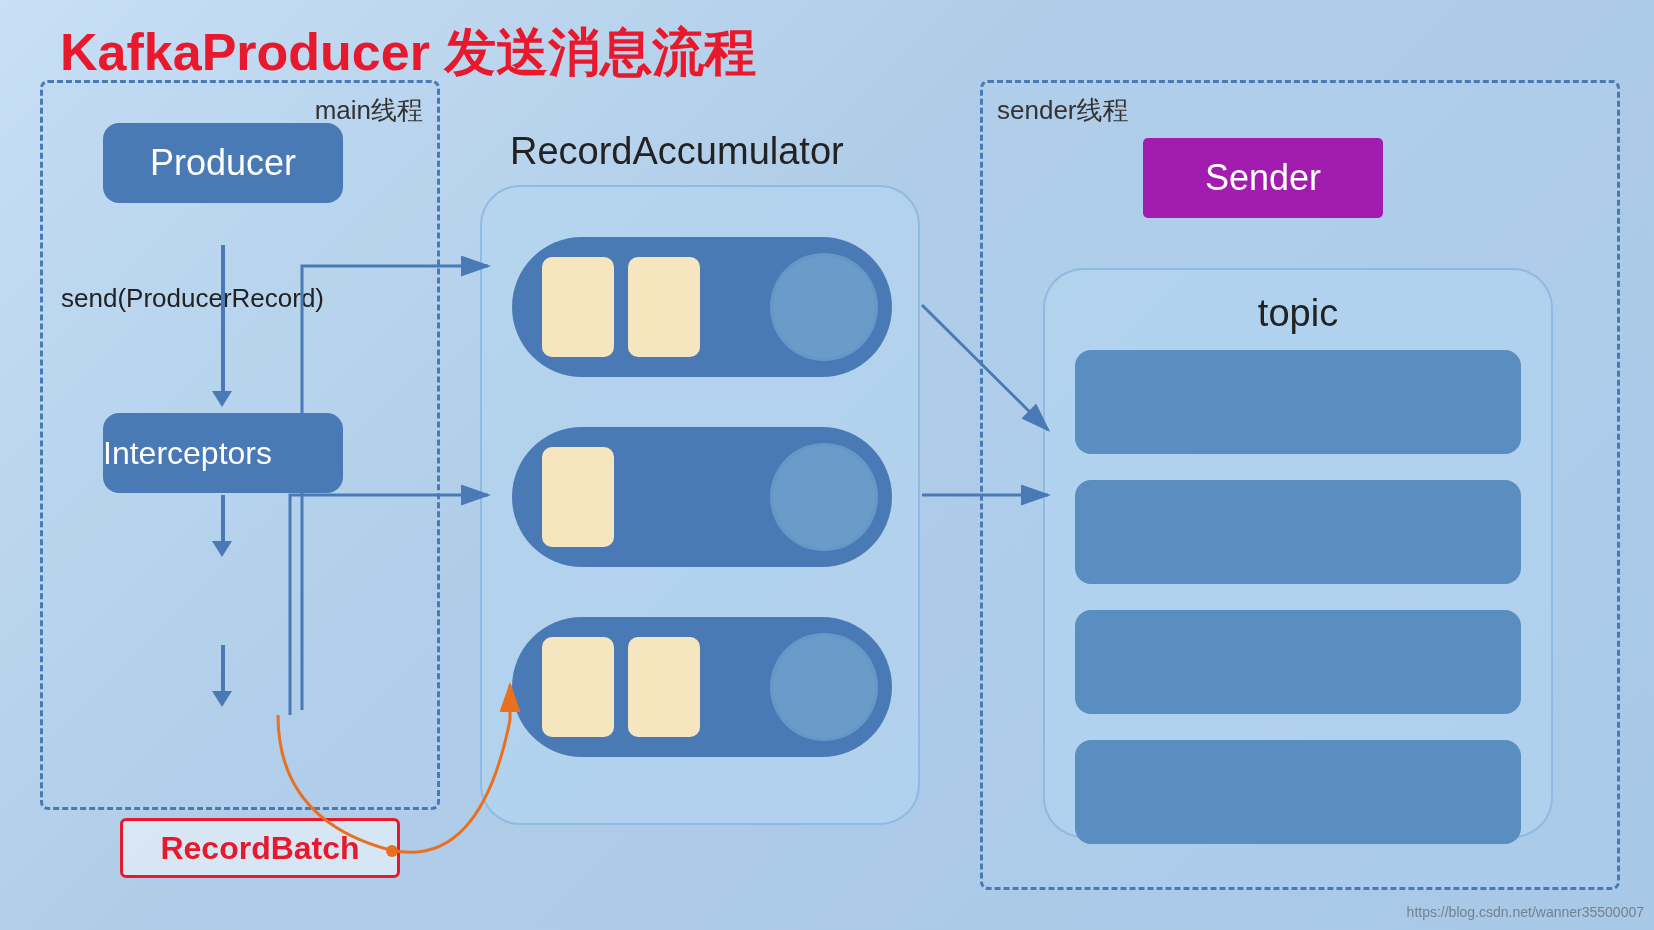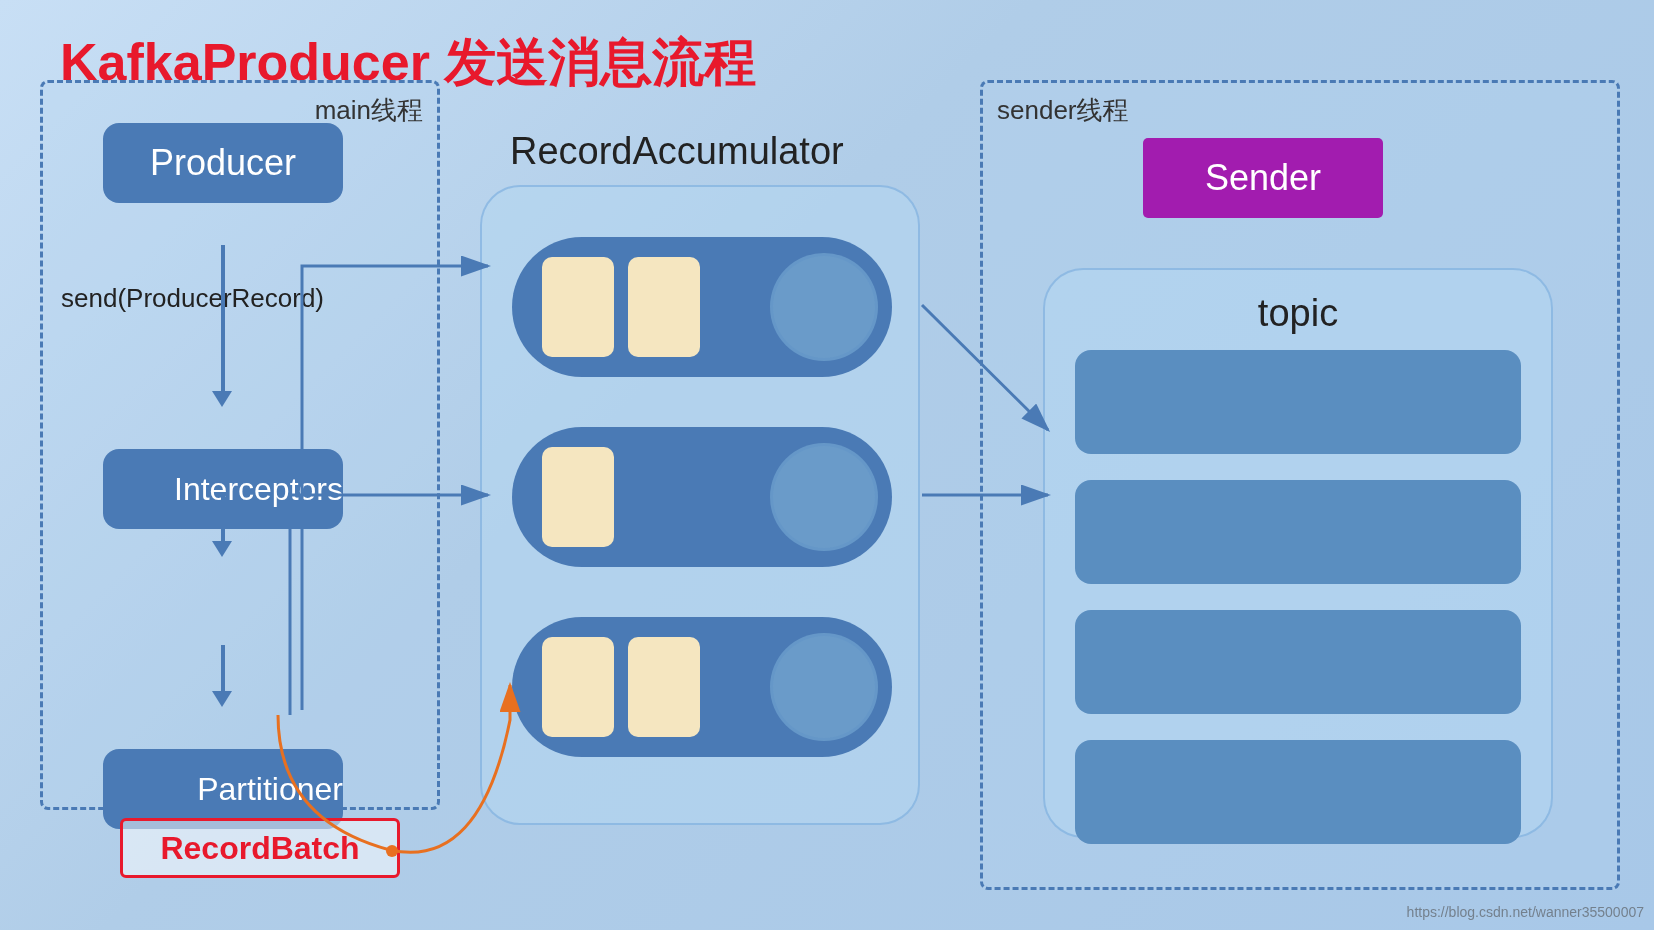--- a/index.html
+++ b/index.html
@@ -19,7 +19,6 @@
       font-size: 52px;
       font-weight: bold;
       color: #e8192c;
-      margin-top: 10px;
     }
 
     

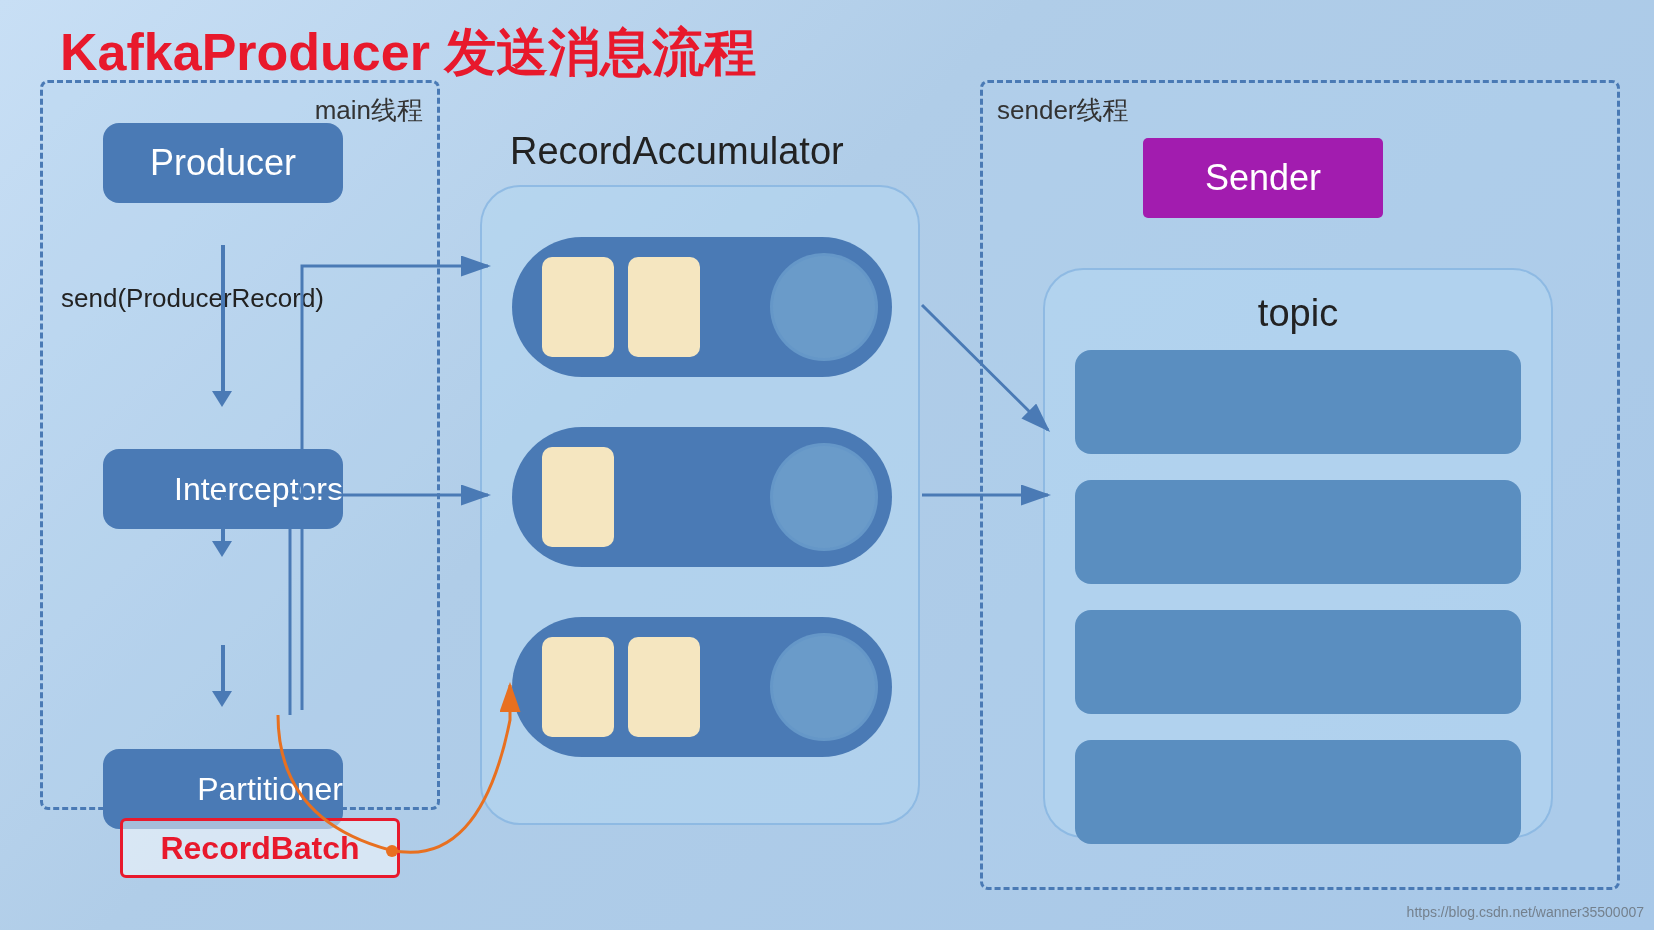--- a/index.html
+++ b/index.html
@@ -78,11 +78,10 @@
       border-radius: 16px;
       display: flex;
       align-items: center;
-      justify-content: flex-end;
+      justify-content: flex-start;
       color: white;
       font-size: 32px;
       font-weight: 500;
-      margin-top: 36px;
     }
 
     .interceptors-box { top: 330px; }

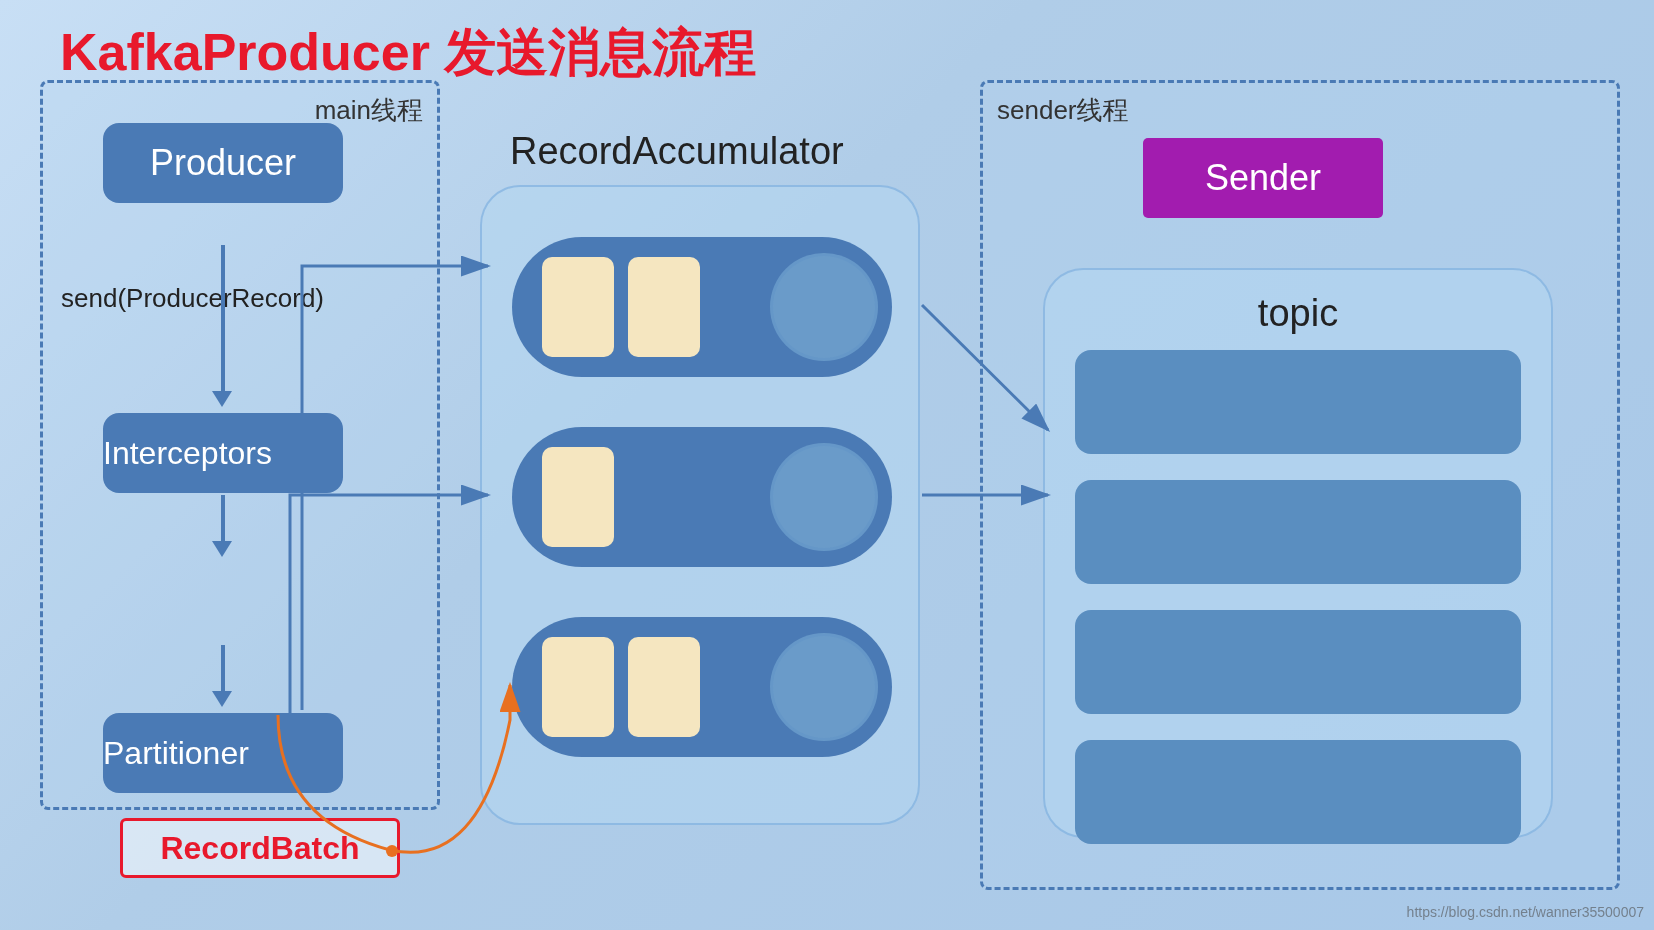--- a/index.html
+++ b/index.html
@@ -312,9 +312,6 @@
   <div class="connector-line conn3-line"></div>
   <div class="connector-arrow conn3-arrow"></div>
 
-  <div class="flow-box partitioner-box">
-    <span>Partitioner</span>
-  </div>
 </div>
 
 <div class="record-batch-box">RecordBatch</div>

